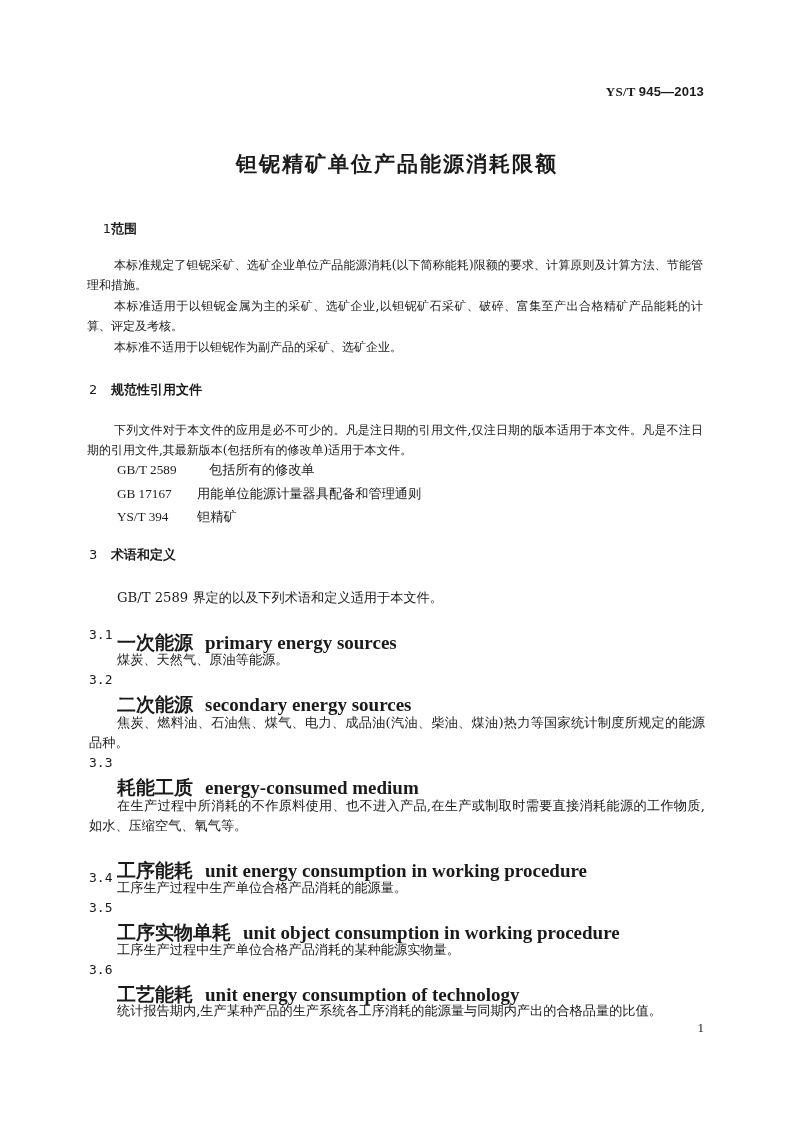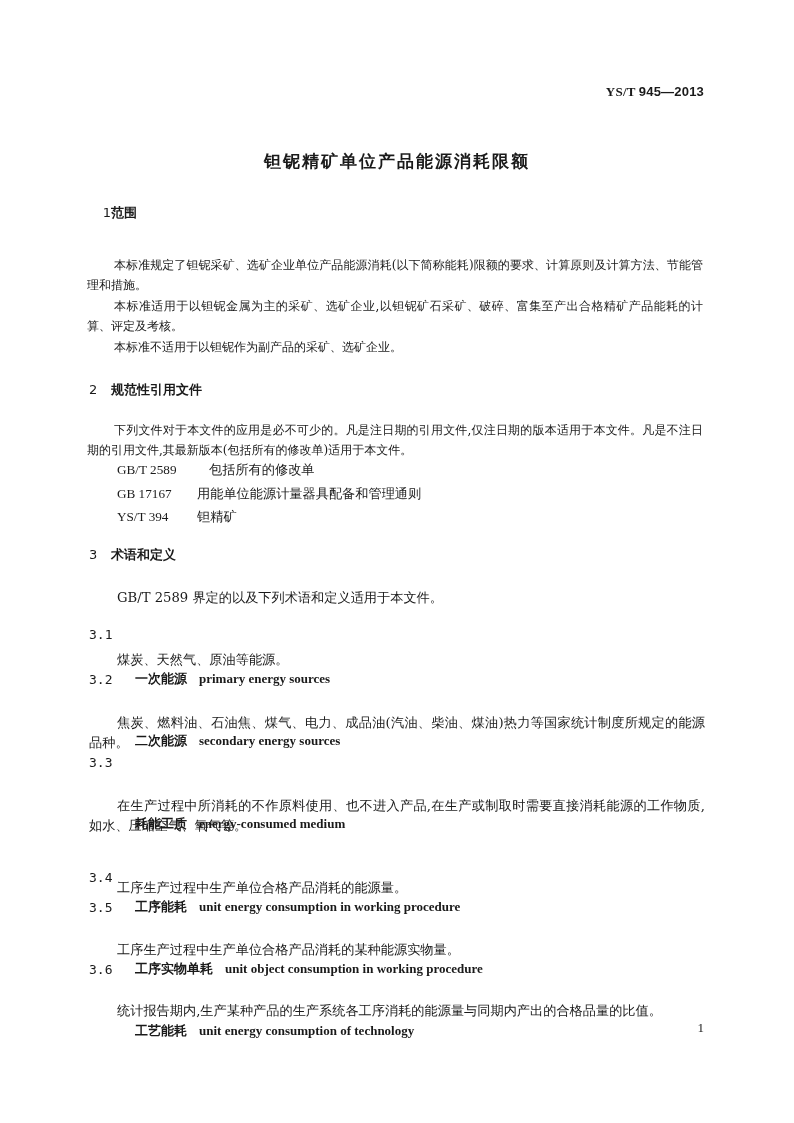--- a/index.html
+++ b/index.html
@@ -9,7 +9,7 @@
     .std-code { top: 84px; right: 90px; font-size: 13px; font-weight: bold;
                 font-family: "Liberation Serif", serif; letter-spacing: 0.2px; }
     .std-code .num { font-family: "Liberation Sans", sans-serif; font-weight: bold; }
-    .title { top: 150px; left: 0; width: 794px; text-align: center; font-size: 17px;
+    .title { top: 150px; left: 0; width: 794px; text-align: center; font-size: 21px;
              font-weight: bold; font-family: "DejaVu Sans", sans-serif; letter-spacing: 2px; }
     .h1 { font-size: 13px; font-weight: bold; font-family: "DejaVu Sans", sans-serif; left: 89px; }
     .h1 .n { display: inline-block; width: 22px; font-weight: normal; }

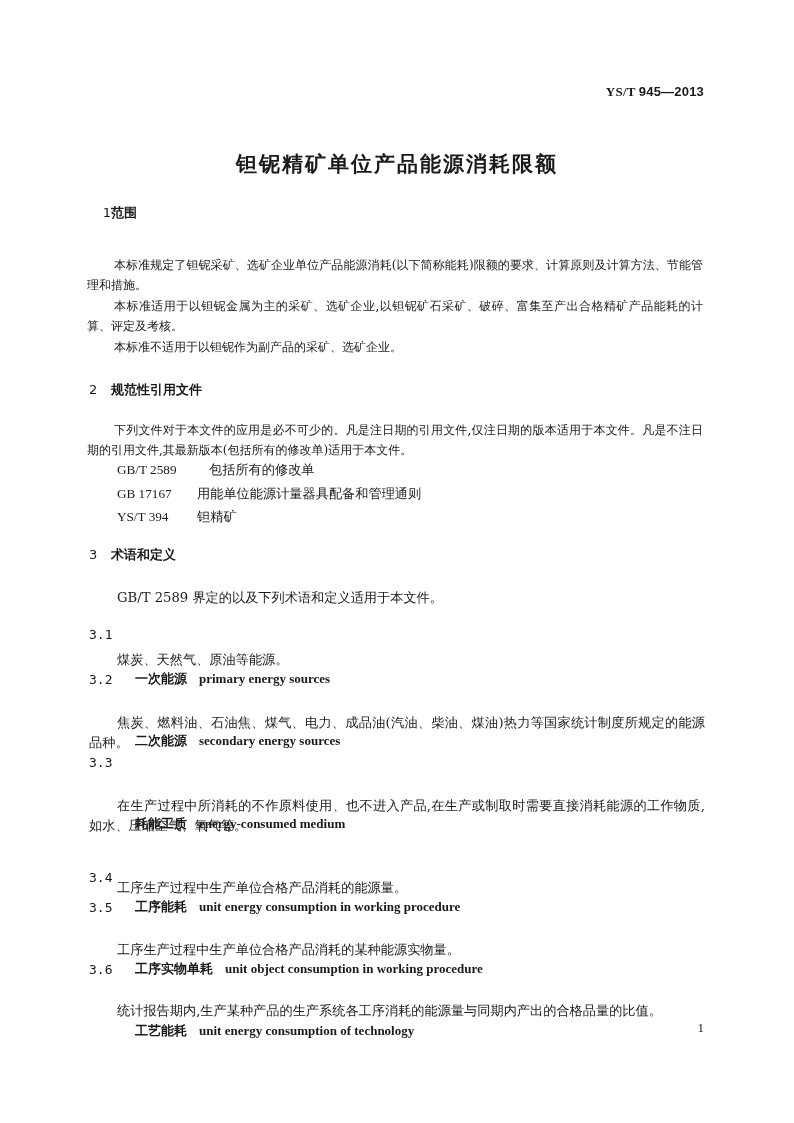--- a/index.html
+++ b/index.html
@@ -36,7 +36,7 @@
 
 <div class="abs title">钽铌精矿单位产品能源消耗限额</div>
 
-<div class="abs h1" style="top:204px;text-align:right;">
+<div class="abs h1" style="top:220px;text-align:right;">
   <span class="n">1</span><span>范围</span>
 </div>
 <div class="abs p indent" style="top:255px;">本标准规定了钽铌采矿、选矿企业单位产品能源消耗(以下简称能耗)限额的要求、计算原则及计算方法、节能管理和措施。</div>

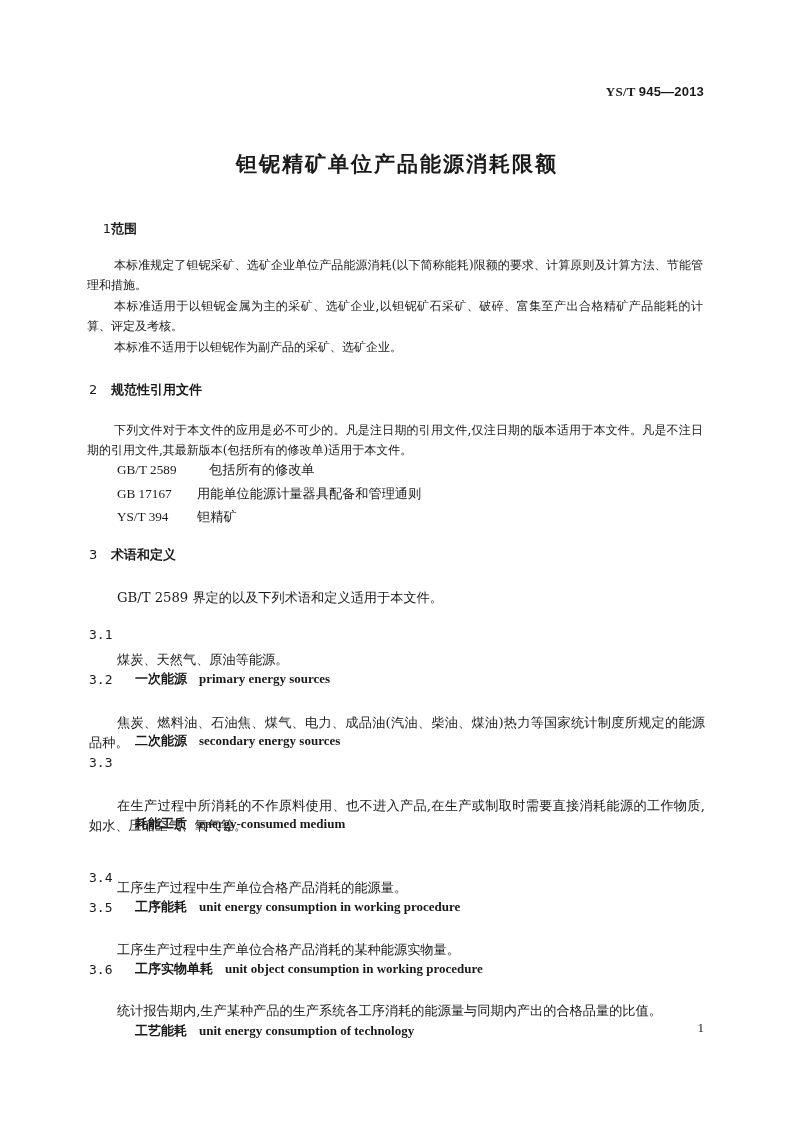--- a/index.html
+++ b/index.html
@@ -19,7 +19,7 @@
     .ref { left: 117px; font-size: 13.2px; }
     .ref .code { font-family: "Liberation Serif", serif; display: inline-block; }
     .clause { left: 89px; font-size: 13px; font-family: "DejaVu Sans Mono", monospace; }
-    .term { left: 135px; font-size: 13px; font-weight: bold; font-family: "DejaVu Sans", sans-serif; margin-top: 40px; }
+    .term { left: 117px; font-size: 19px; font-weight: bold; font-family: "DejaVu Sans", sans-serif; }
     .term .en { font-family: "Liberation Serif", serif; font-weight: bold; margin-left: 12px; }
     .def { left: 117px; font-size: 13.2px; }
     .def-wrap { left: 89px; width: 616px; white-space: normal; font-size: 13.2px; line-height: 20px;

